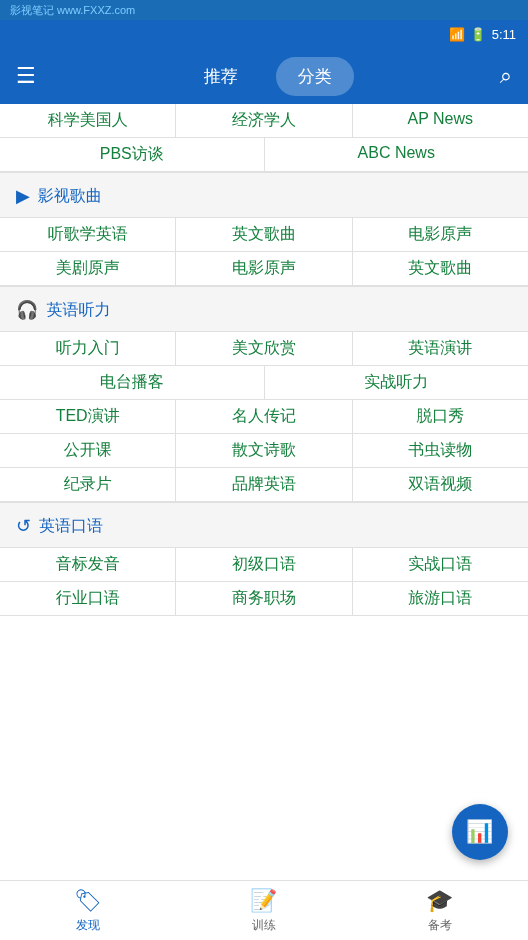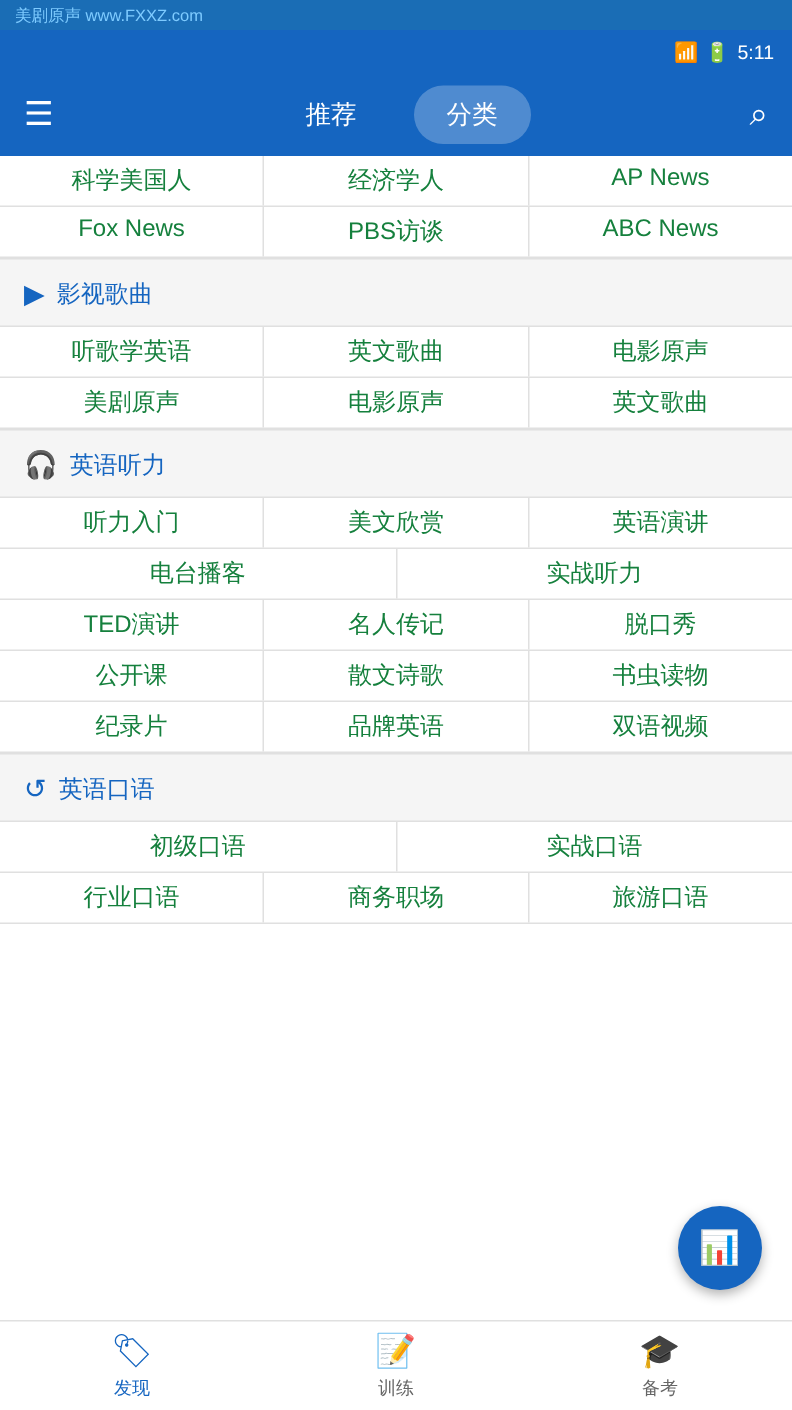--- a/index.html
+++ b/index.html
@@ -143,7 +143,7 @@
 <body>
 
 <div class="watermark">
-  <span>美剧原声 www.FXXZ.com</span>
+  <span>影视笔记 www.FXXZ.com</span>
 </div>
 
 <div class="status-bar">

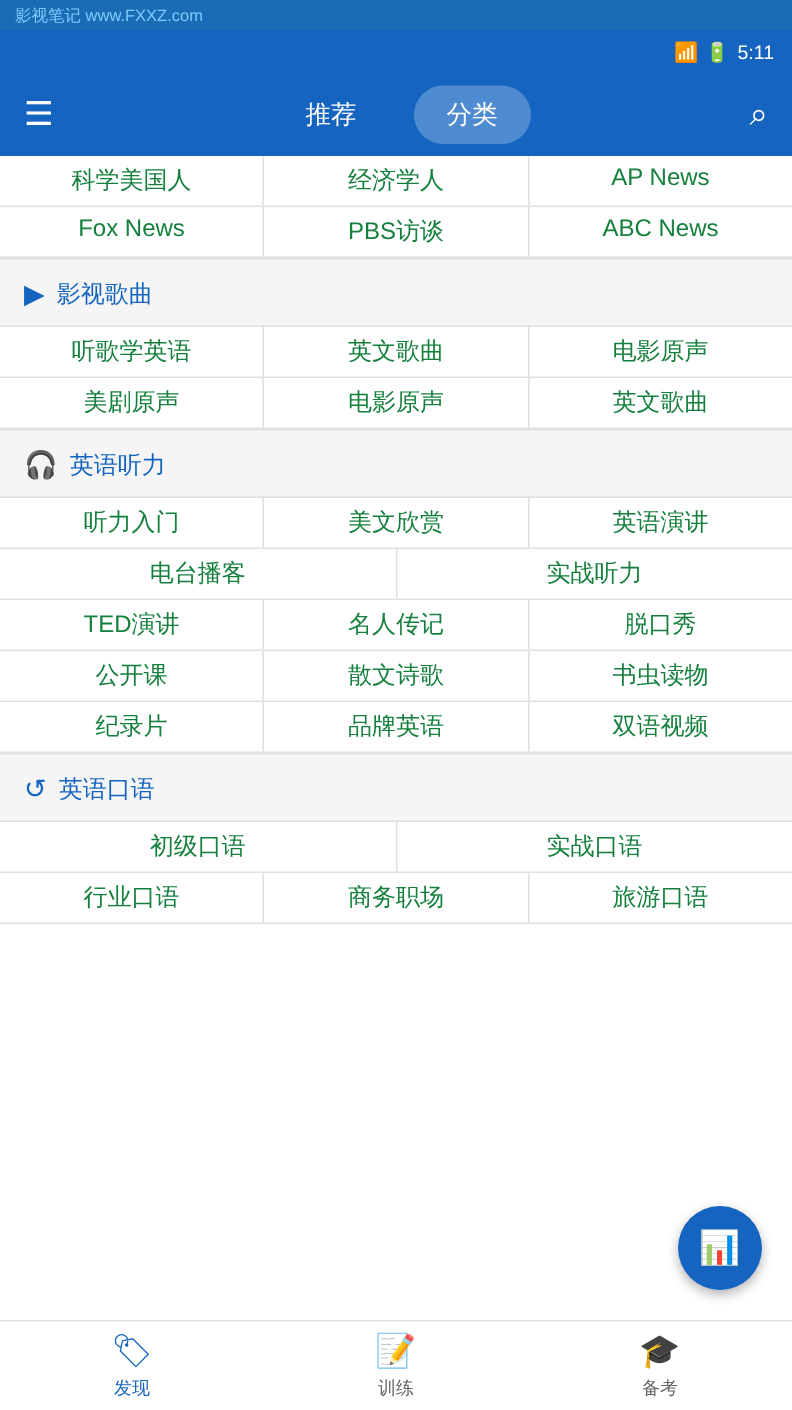--- a/index.html
+++ b/index.html
@@ -176,7 +176,6 @@
         <div class="grid-cell">AP News</div>
       </div>
       <div class="grid-row">
-        <div class="grid-cell">Fox News</div>
         <div class="grid-cell">PBS访谈</div>
         <div class="grid-cell">ABC News</div>
       </div>

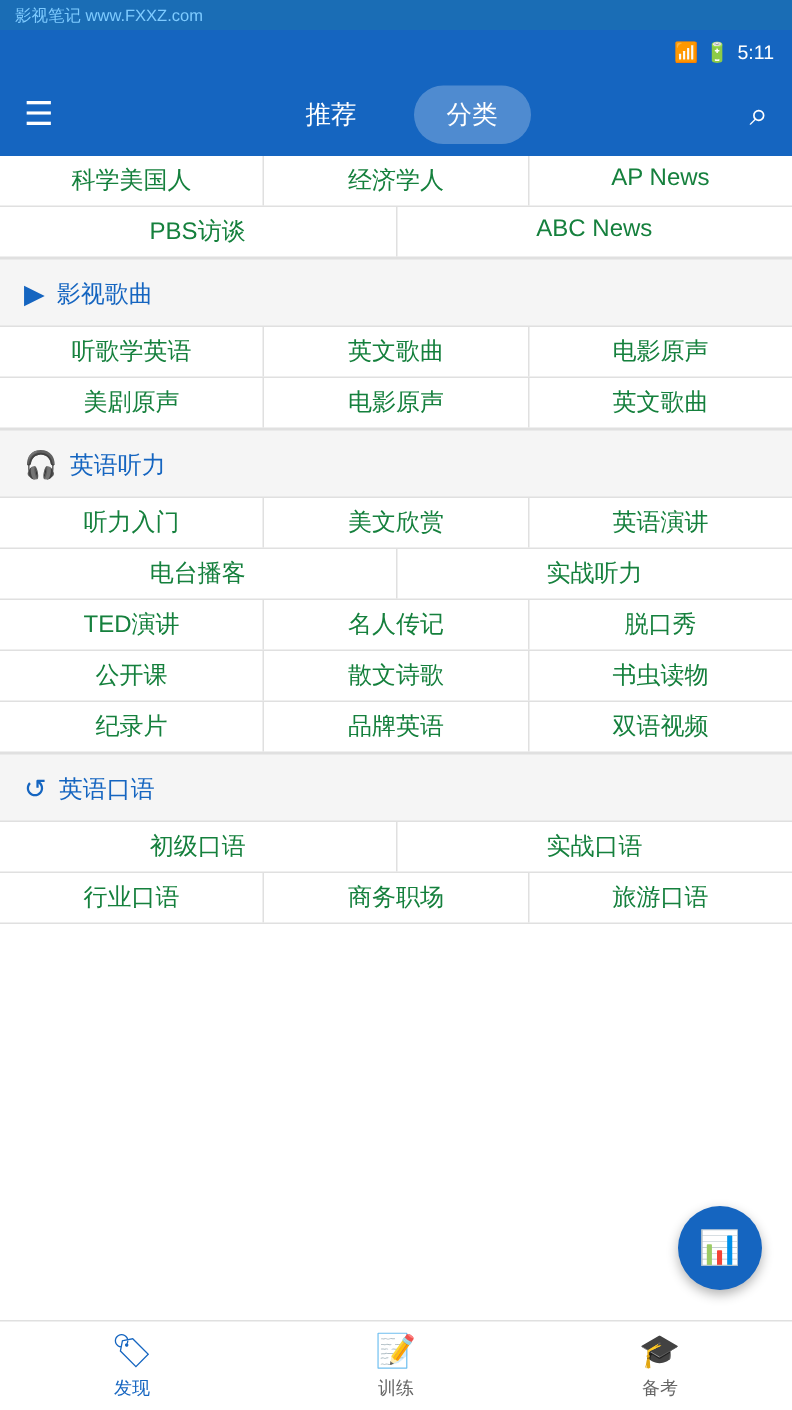--- a/index.html
+++ b/index.html
@@ -229,6 +229,7 @@
         <span class="section-title">英语口语</span>
       </div>
       <div class="grid-row">
+        <div class="grid-cell">音标发音</div>
         <div class="grid-cell">初级口语</div>
         <div class="grid-cell">实战口语</div>
       </div>

